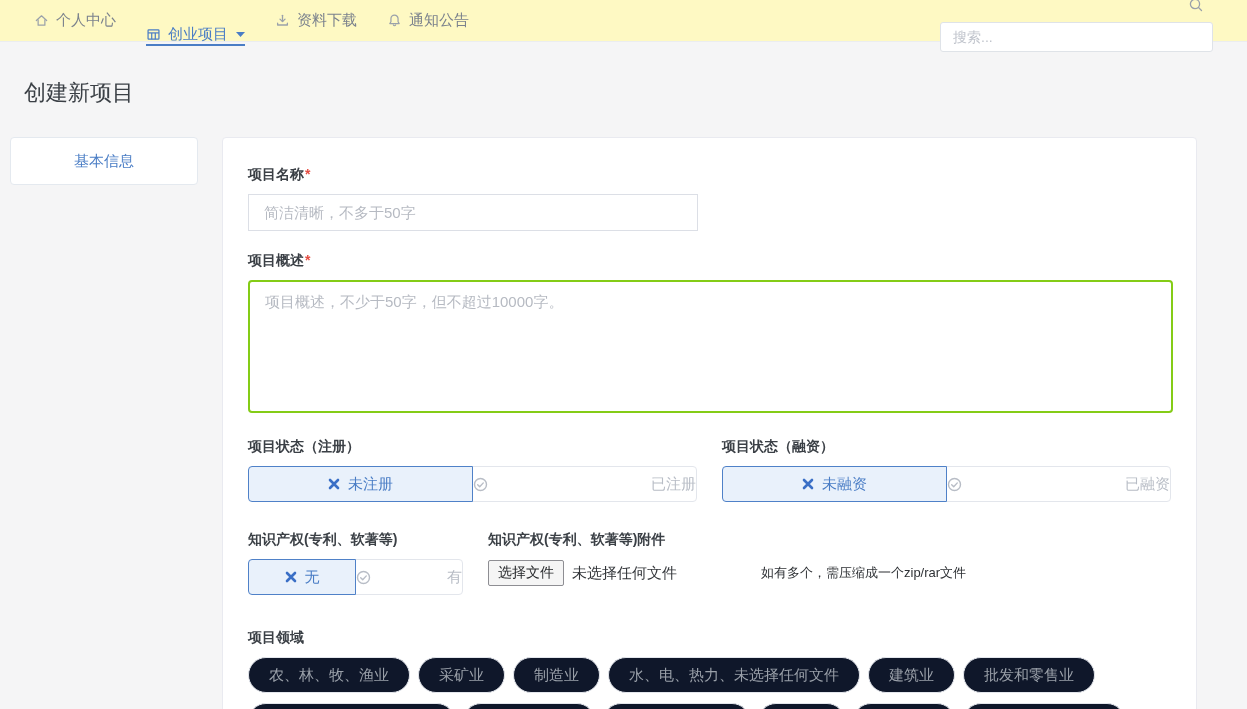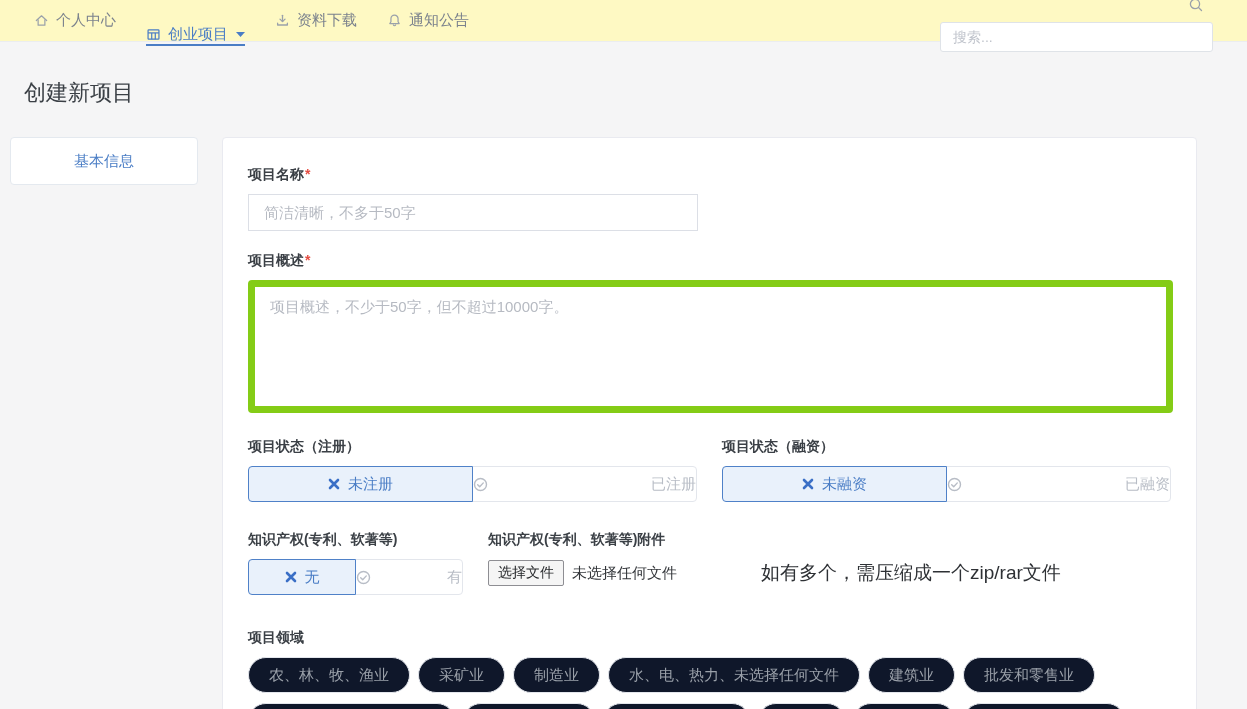--- a/index.html
+++ b/index.html
@@ -94,7 +94,7 @@
   .text-input::placeholder, .textarea::placeholder { color: #b6bac2; }
   .textarea {
     width: 925px; height: 133px;
-    border: 7px solid #84cc16; border-radius: 4px;
+    border: 2px solid #84cc16; border-radius: 4px;
     padding: 11px 15px; font-size: 15px; color: #606266;
     outline: none; resize: none; font-family: inherit; background: #fff;
   }

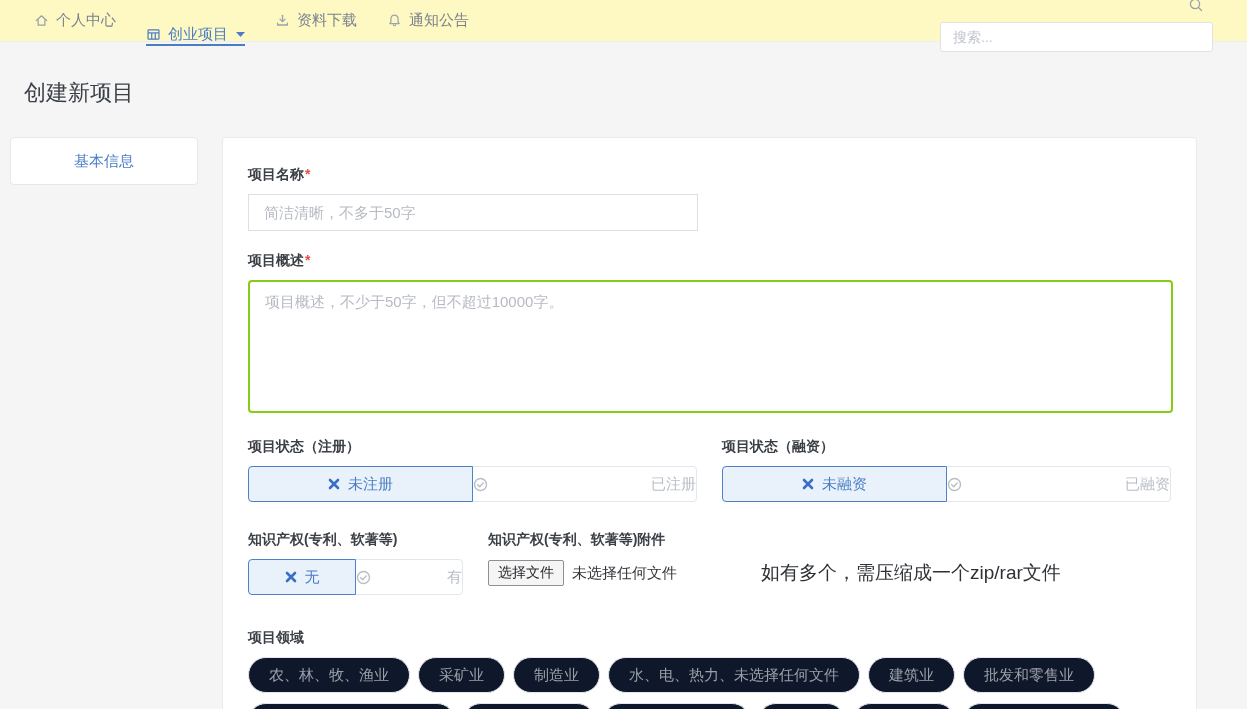--- a/index.html
+++ b/index.html
@@ -138,7 +138,7 @@
     cursor: pointer;
   }
   .file-status { margin-left: 8px; font-size: 15px; color: #33363a; }
-  .file-note { margin-left: 84px; font-size: 19px; color: #2e3135; }
+  .file-note { margin-left: 84px; font-size: 13px; color: #2e3135; }
 
   .pill-wrap { display: flex; flex-wrap: wrap; width: 940px; }
   .pill {

